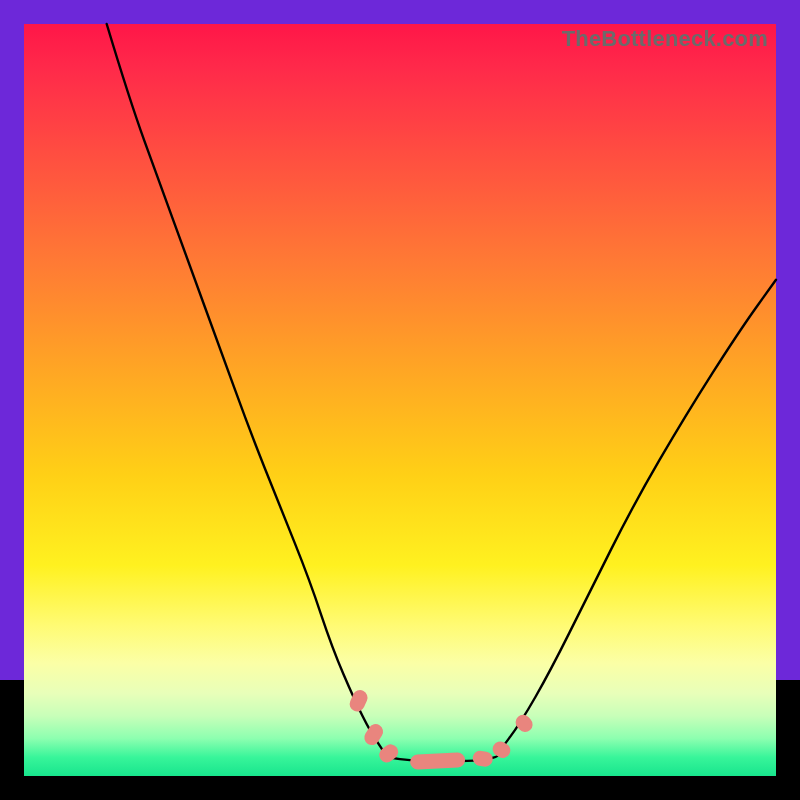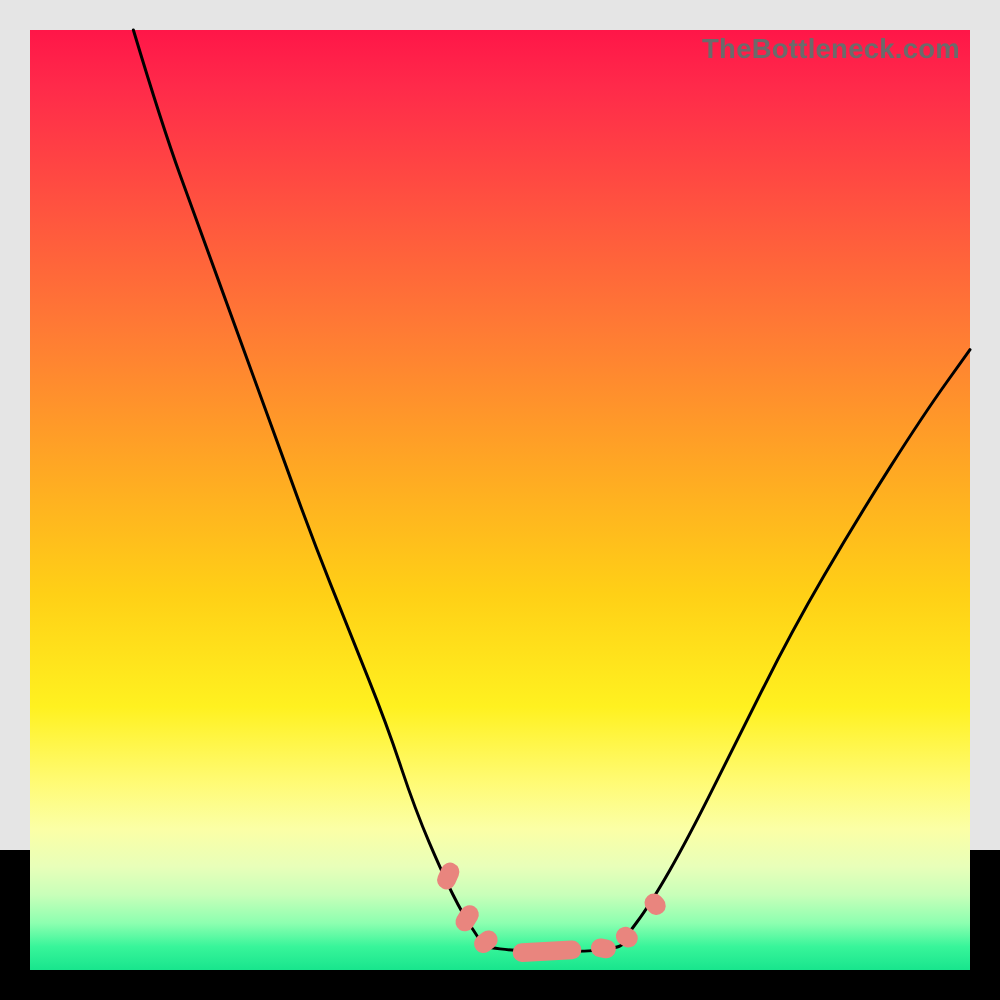--- a/index.html
+++ b/index.html
@@ -17,7 +17,7 @@
     top: 0;
     width: 800px;
     height: 680px;
-    background: #e5e5e5;
+    background: #6d28d9;
   }
   .plot {
     position: absolute;

